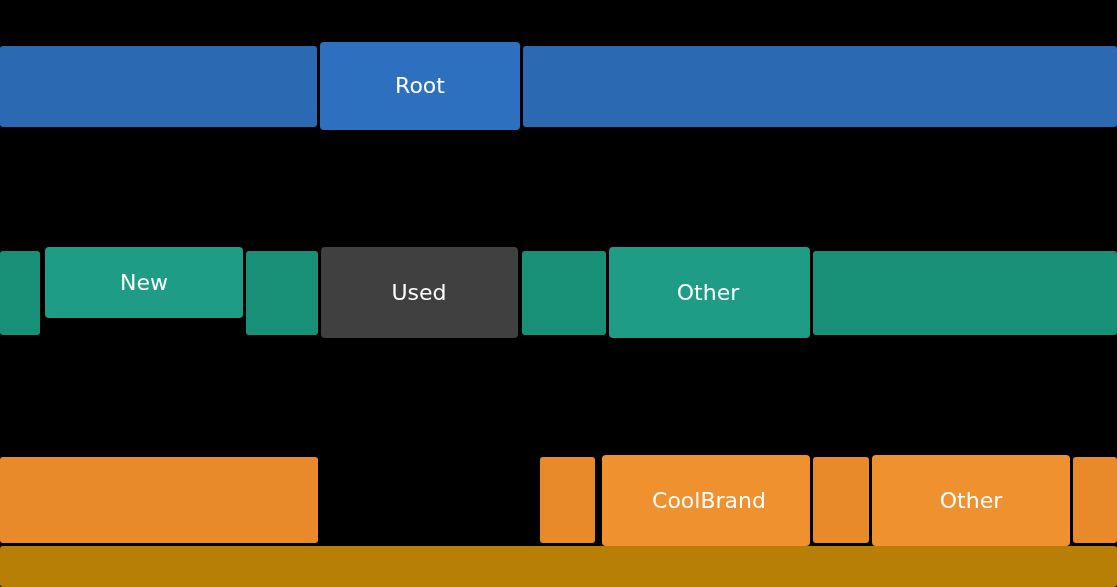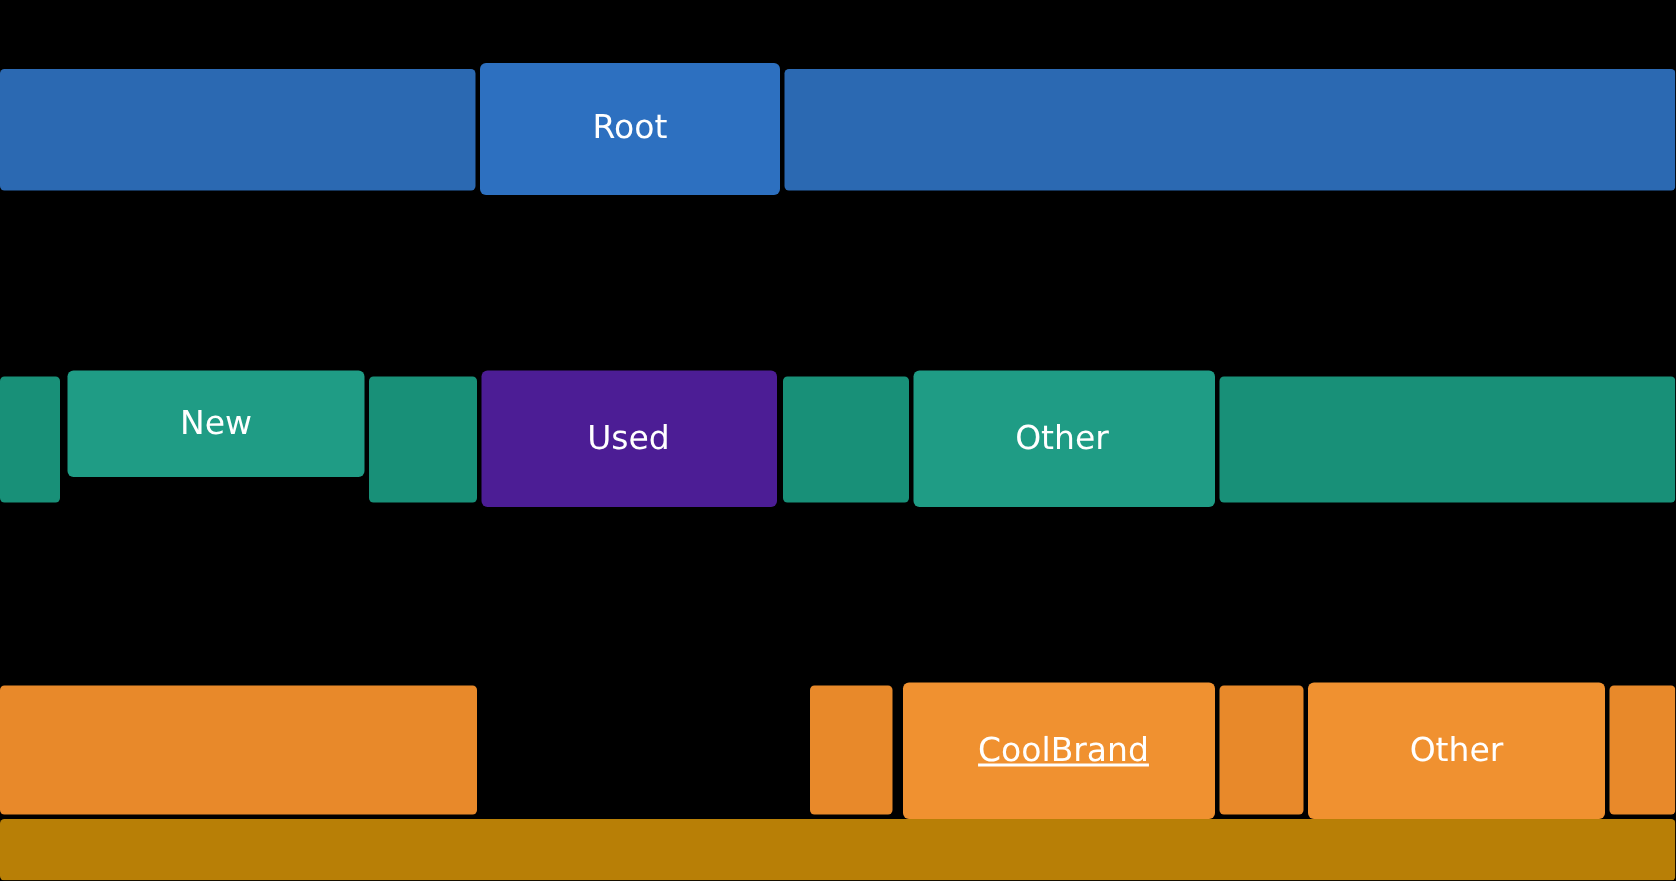--- a/index.html
+++ b/index.html
@@ -50,7 +50,7 @@
       <span class="seg-label" style="color: rgb(255, 255, 255); left: 99px;">New</span>
     </div>
     <div class="seg dim" style="left: 246px; width: 72px; top: 251px; height: 84px; background: rgb(24, 144, 120);"></div>
-    <div class="seg bright" style="left: 321px; width: 197px; top: 247px; height: 91px; background: #4c1d95;">
+    <div class="seg bright" style="left: 321px; width: 197px; top: 247px; height: 91px; background: #404040;">
       <span class="seg-label" style="color: rgb(255, 255, 255); left: 98px;">Used</span>
     </div>
     <div class="seg dim" style="left: 522px; width: 84px; top: 251px; height: 84px; background: rgb(24, 144, 120);"></div>

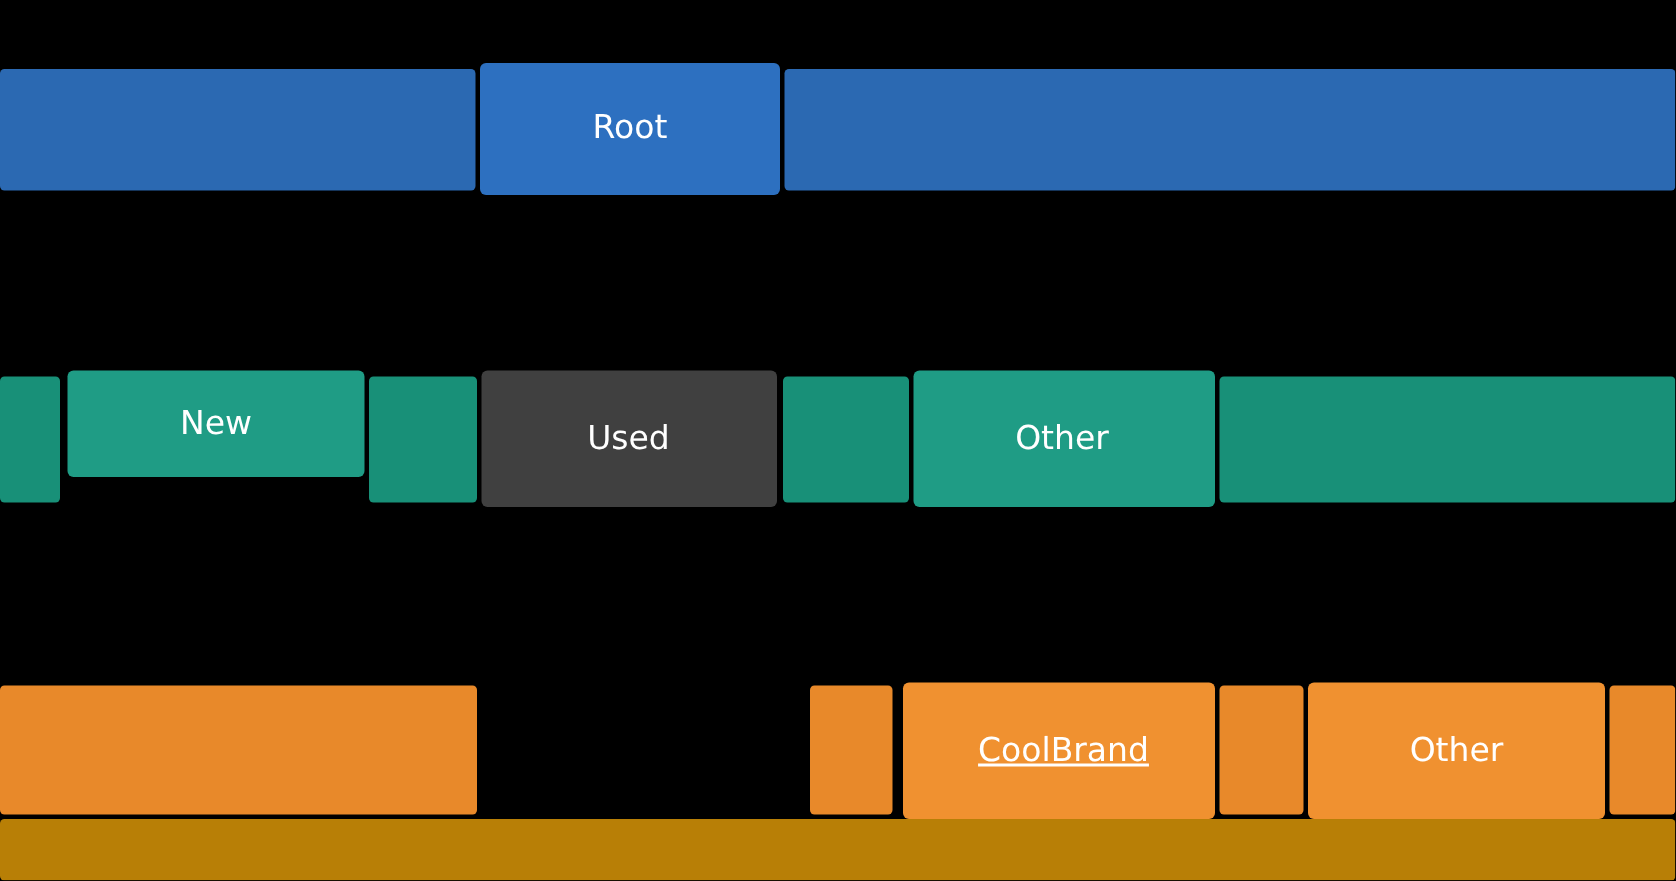--- a/index.html
+++ b/index.html
@@ -61,7 +61,7 @@
     <div class="seg dim" style="left: 0px; width: 318px; top: 457px; height: 86px; background: rgb(232, 137, 42);"></div>
     <div class="seg dim" style="left: 540px; width: 55px; top: 457px; height: 86px; background: rgb(232, 137, 42);"></div>
     <div class="seg bright" style="left: 602px; width: 208px; top: 455px; height: 91px; background: rgb(240, 145, 48);">
-      <span class="seg-label" style="color: rgb(255, 255, 255); left: 107px; text-decoration: underline;">CoolBrand</span>
+      <span class="seg-label" style="color: rgb(255, 255, 255); left: 107px;">CoolBrand</span>
     </div>
     <div class="seg dim" style="left: 813px; width: 56px; top: 457px; height: 86px; background: rgb(232, 137, 42);"></div>
     <div class="seg bright" style="left: 872px; width: 198px; top: 455px; height: 91px; background: rgb(240, 145, 48);">

